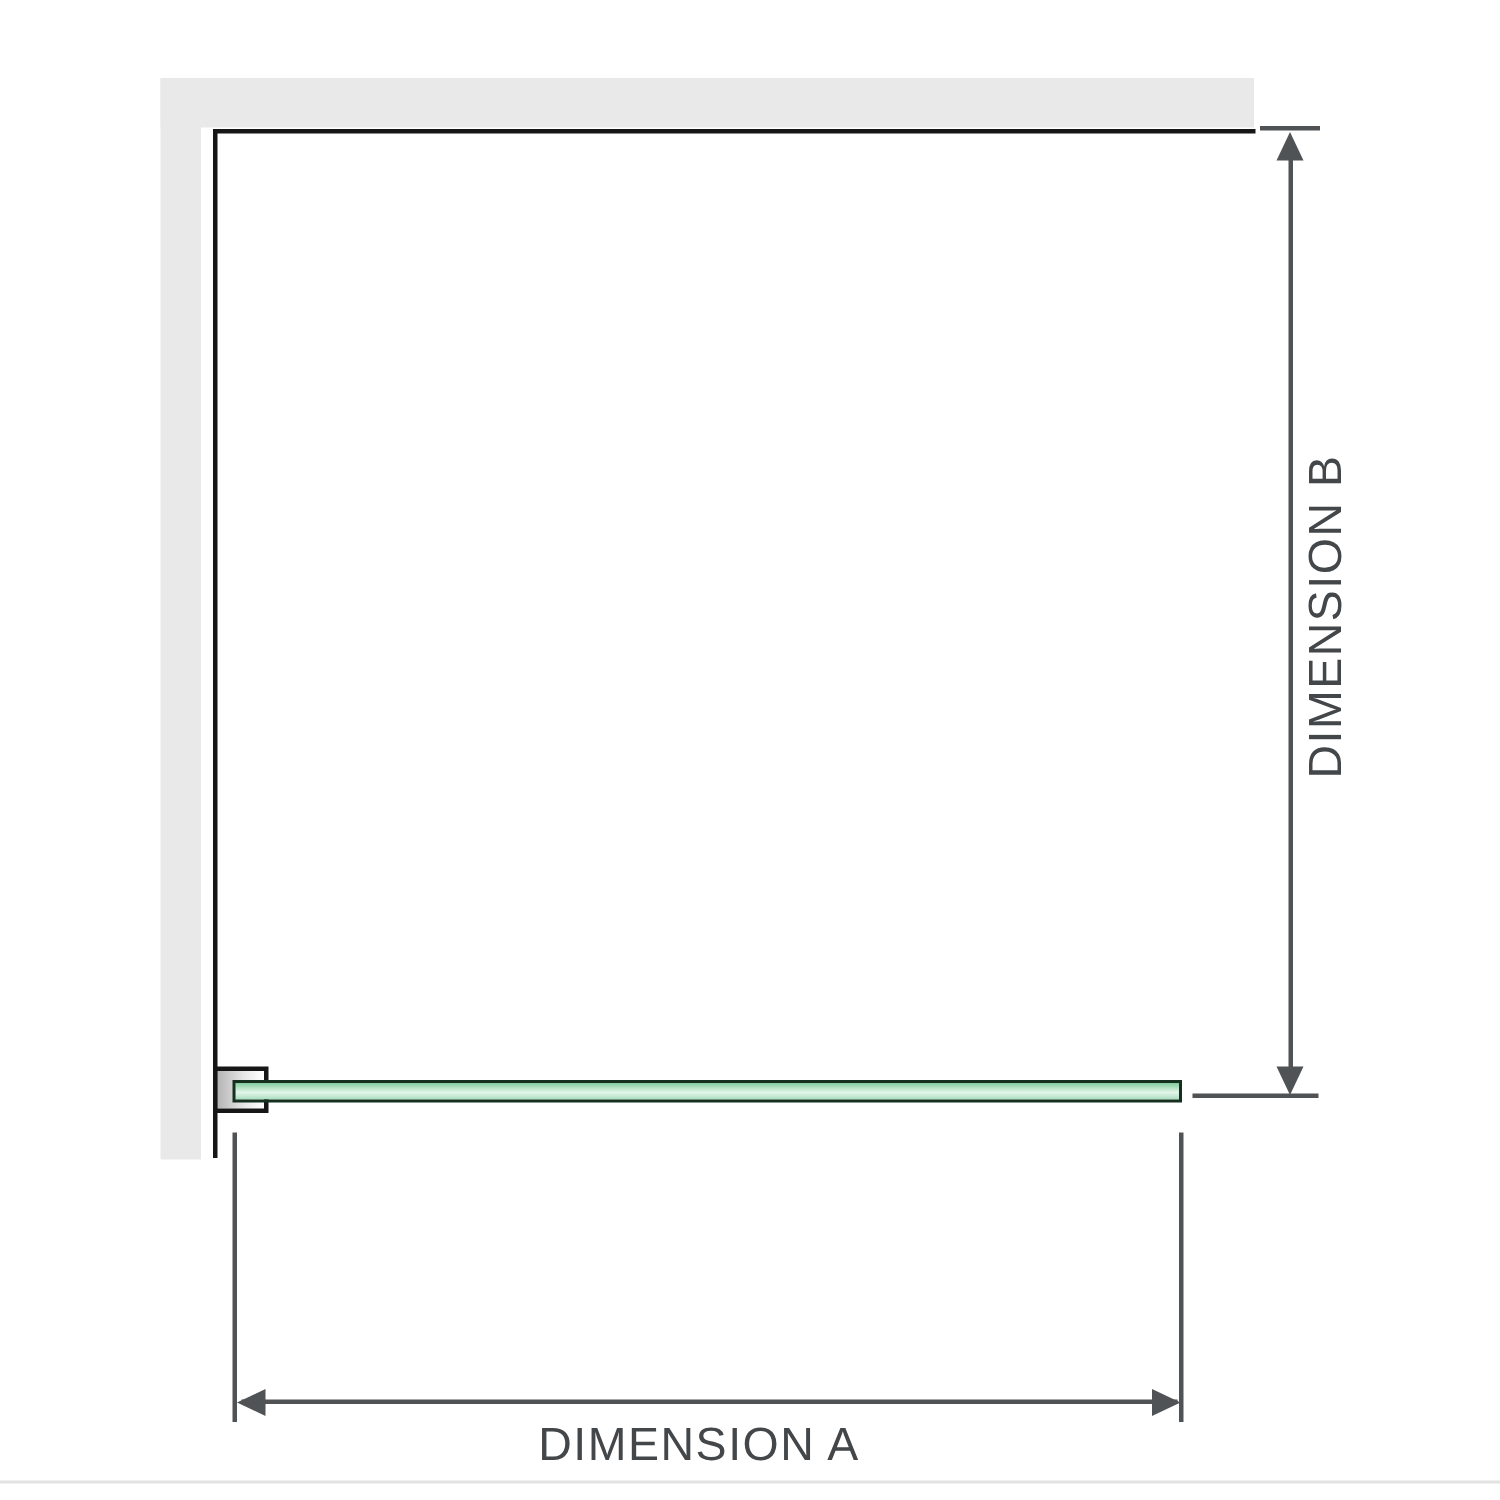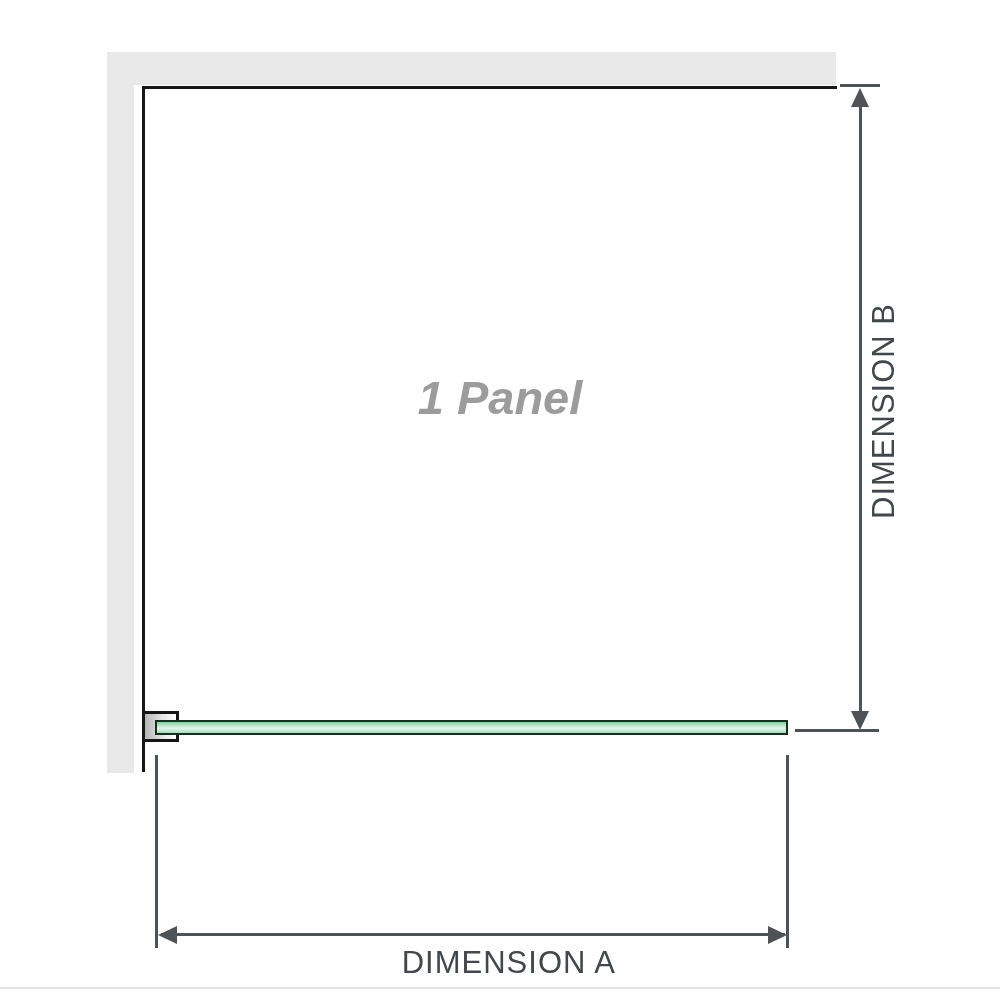--- a/index.html
+++ b/index.html
@@ -81,7 +81,6 @@
 
   <div class="panel-outline"></div>
 
-  <div class="panel-label">1 Panel</div>
 
   <div class="bracket"></div>
   <div class="glass"></div>

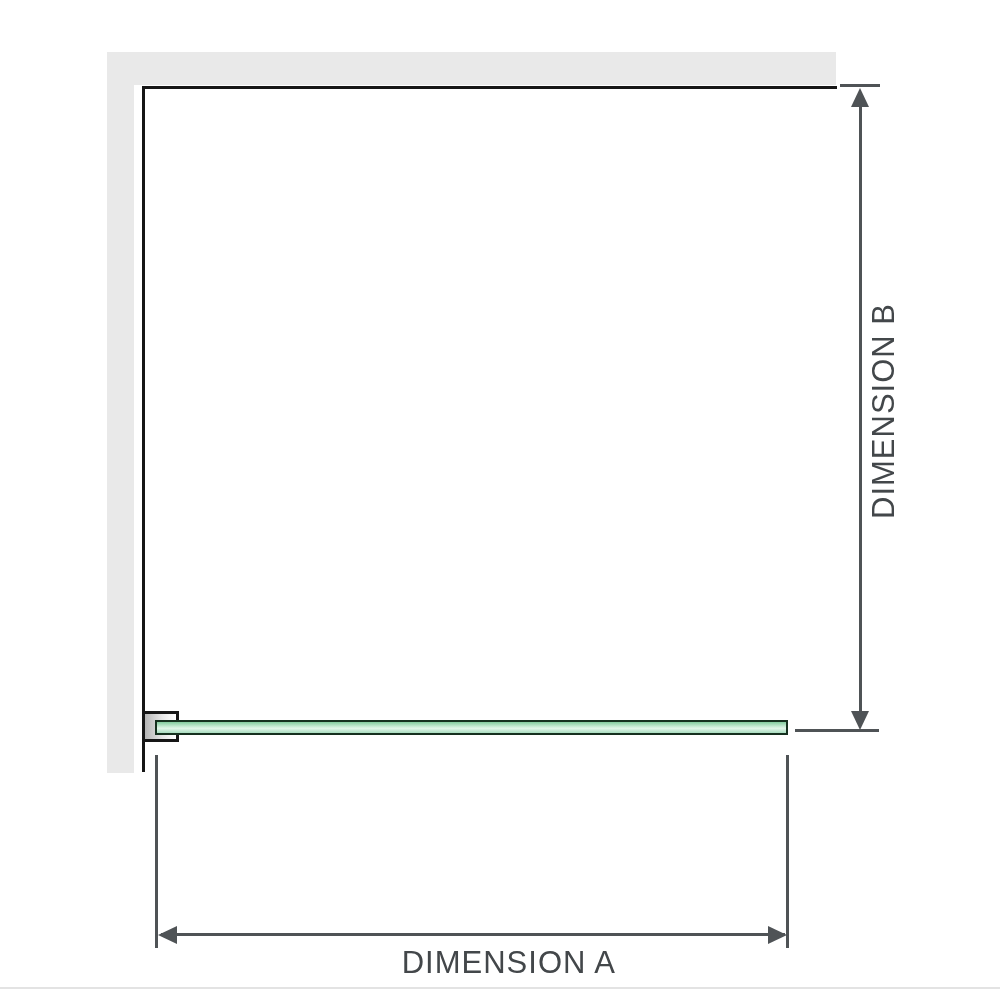--- a/index.html
+++ b/index.html
@@ -61,7 +61,7 @@
     border-top:9px solid transparent;border-bottom:9px solid transparent;border-right:19px solid var(--dimension-line);}
   .dim-a-arrow-right{position:absolute;left:768px;top:926px;width:0;height:0;
     border-top:9px solid transparent;border-bottom:9px solid transparent;border-left:19px solid var(--dimension-line);}
-  .dim-a-label{position:absolute;left:316px;top:945px;width:300px;text-align:right;
+  .dim-a-label{position:absolute;left:316px;top:945px;width:300px;text-align:center;
     font-size:31px;letter-spacing:1px;color:var(--dimension-text);line-height:36px;white-space:nowrap;}
 
   

